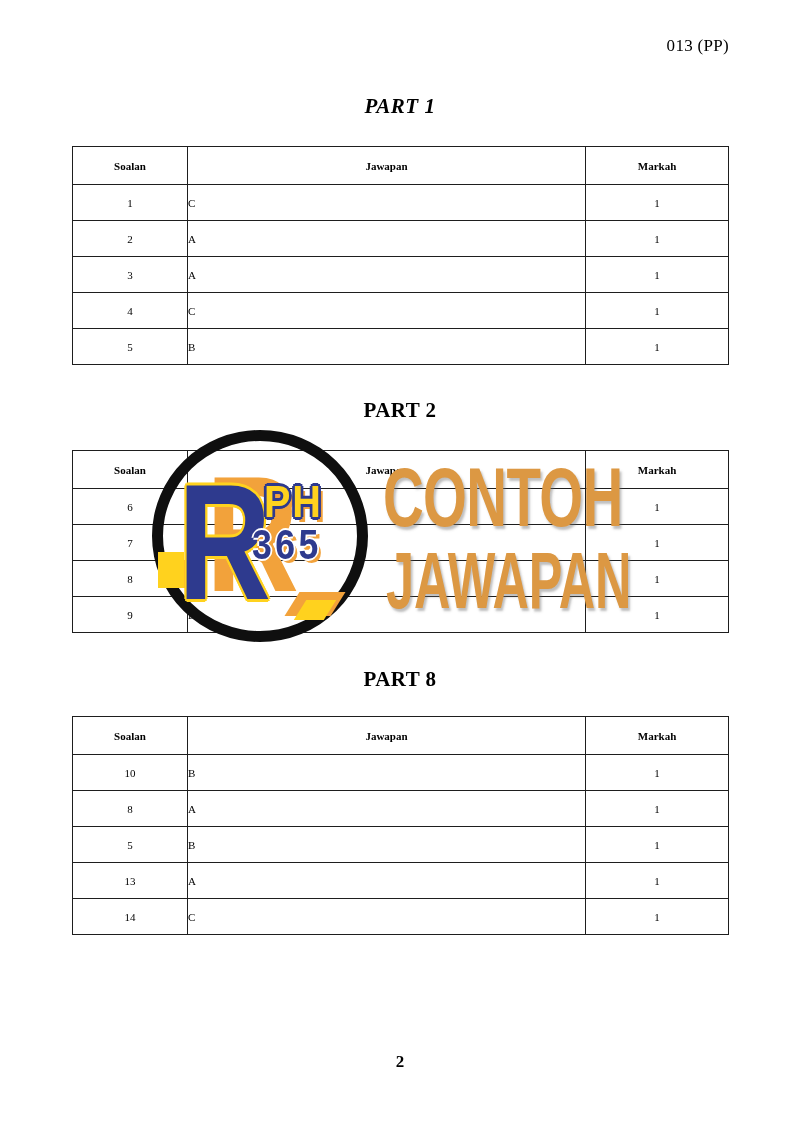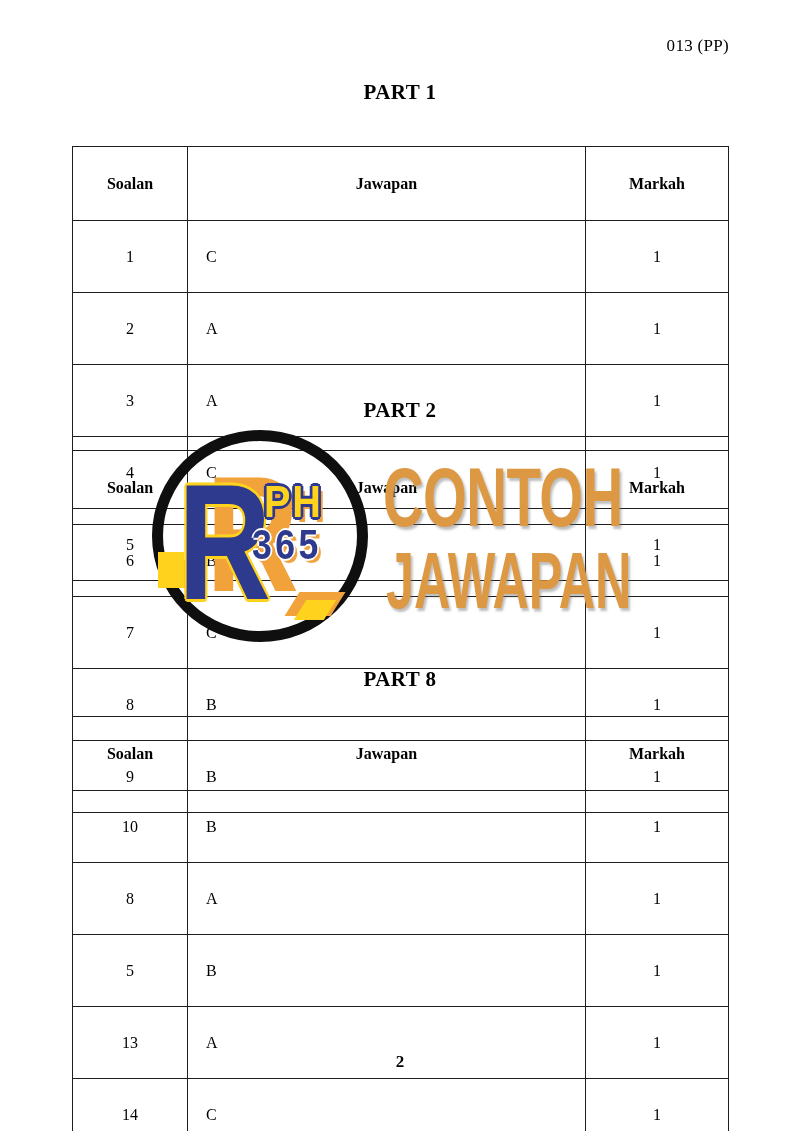--- a/index.html
+++ b/index.html
@@ -27,7 +27,7 @@
     text-align:center;font-weight:bold;font-size:21px;line-height:1.1;
     letter-spacing:.5px;
   }
-  #title1{top:81px;}
+  #title1{top:95px;font-style:italic;}
   #title2{top:399px;}
   #title3{top:668px;}
 

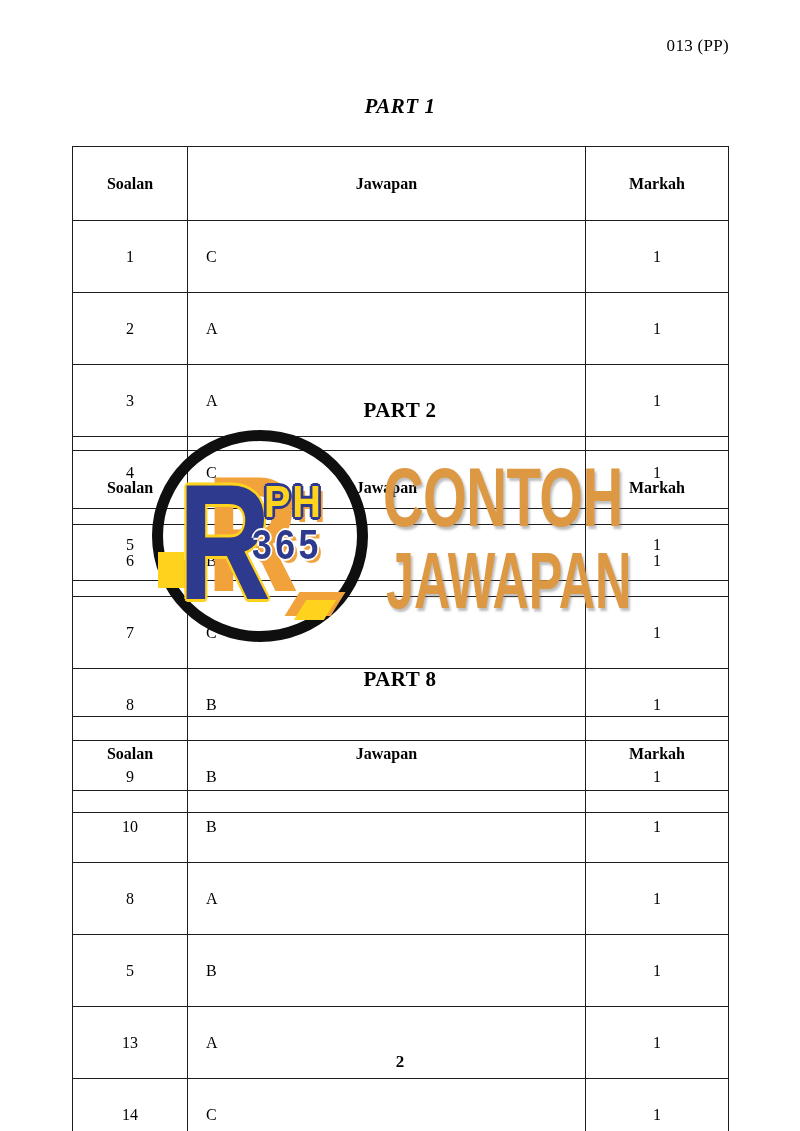--- a/index.html
+++ b/index.html
@@ -46,9 +46,9 @@
 
   table.answers th, table.answers td{
     border:1.5px solid #1e1e1e;
-    font-size:16px;
+    font-size:11px;
     vertical-align:middle;
-    padding:18px;
+    padding:0;
     margin-top:36px;
   }
   table.answers th{height:37px;font-weight:bold;text-align:center;}

